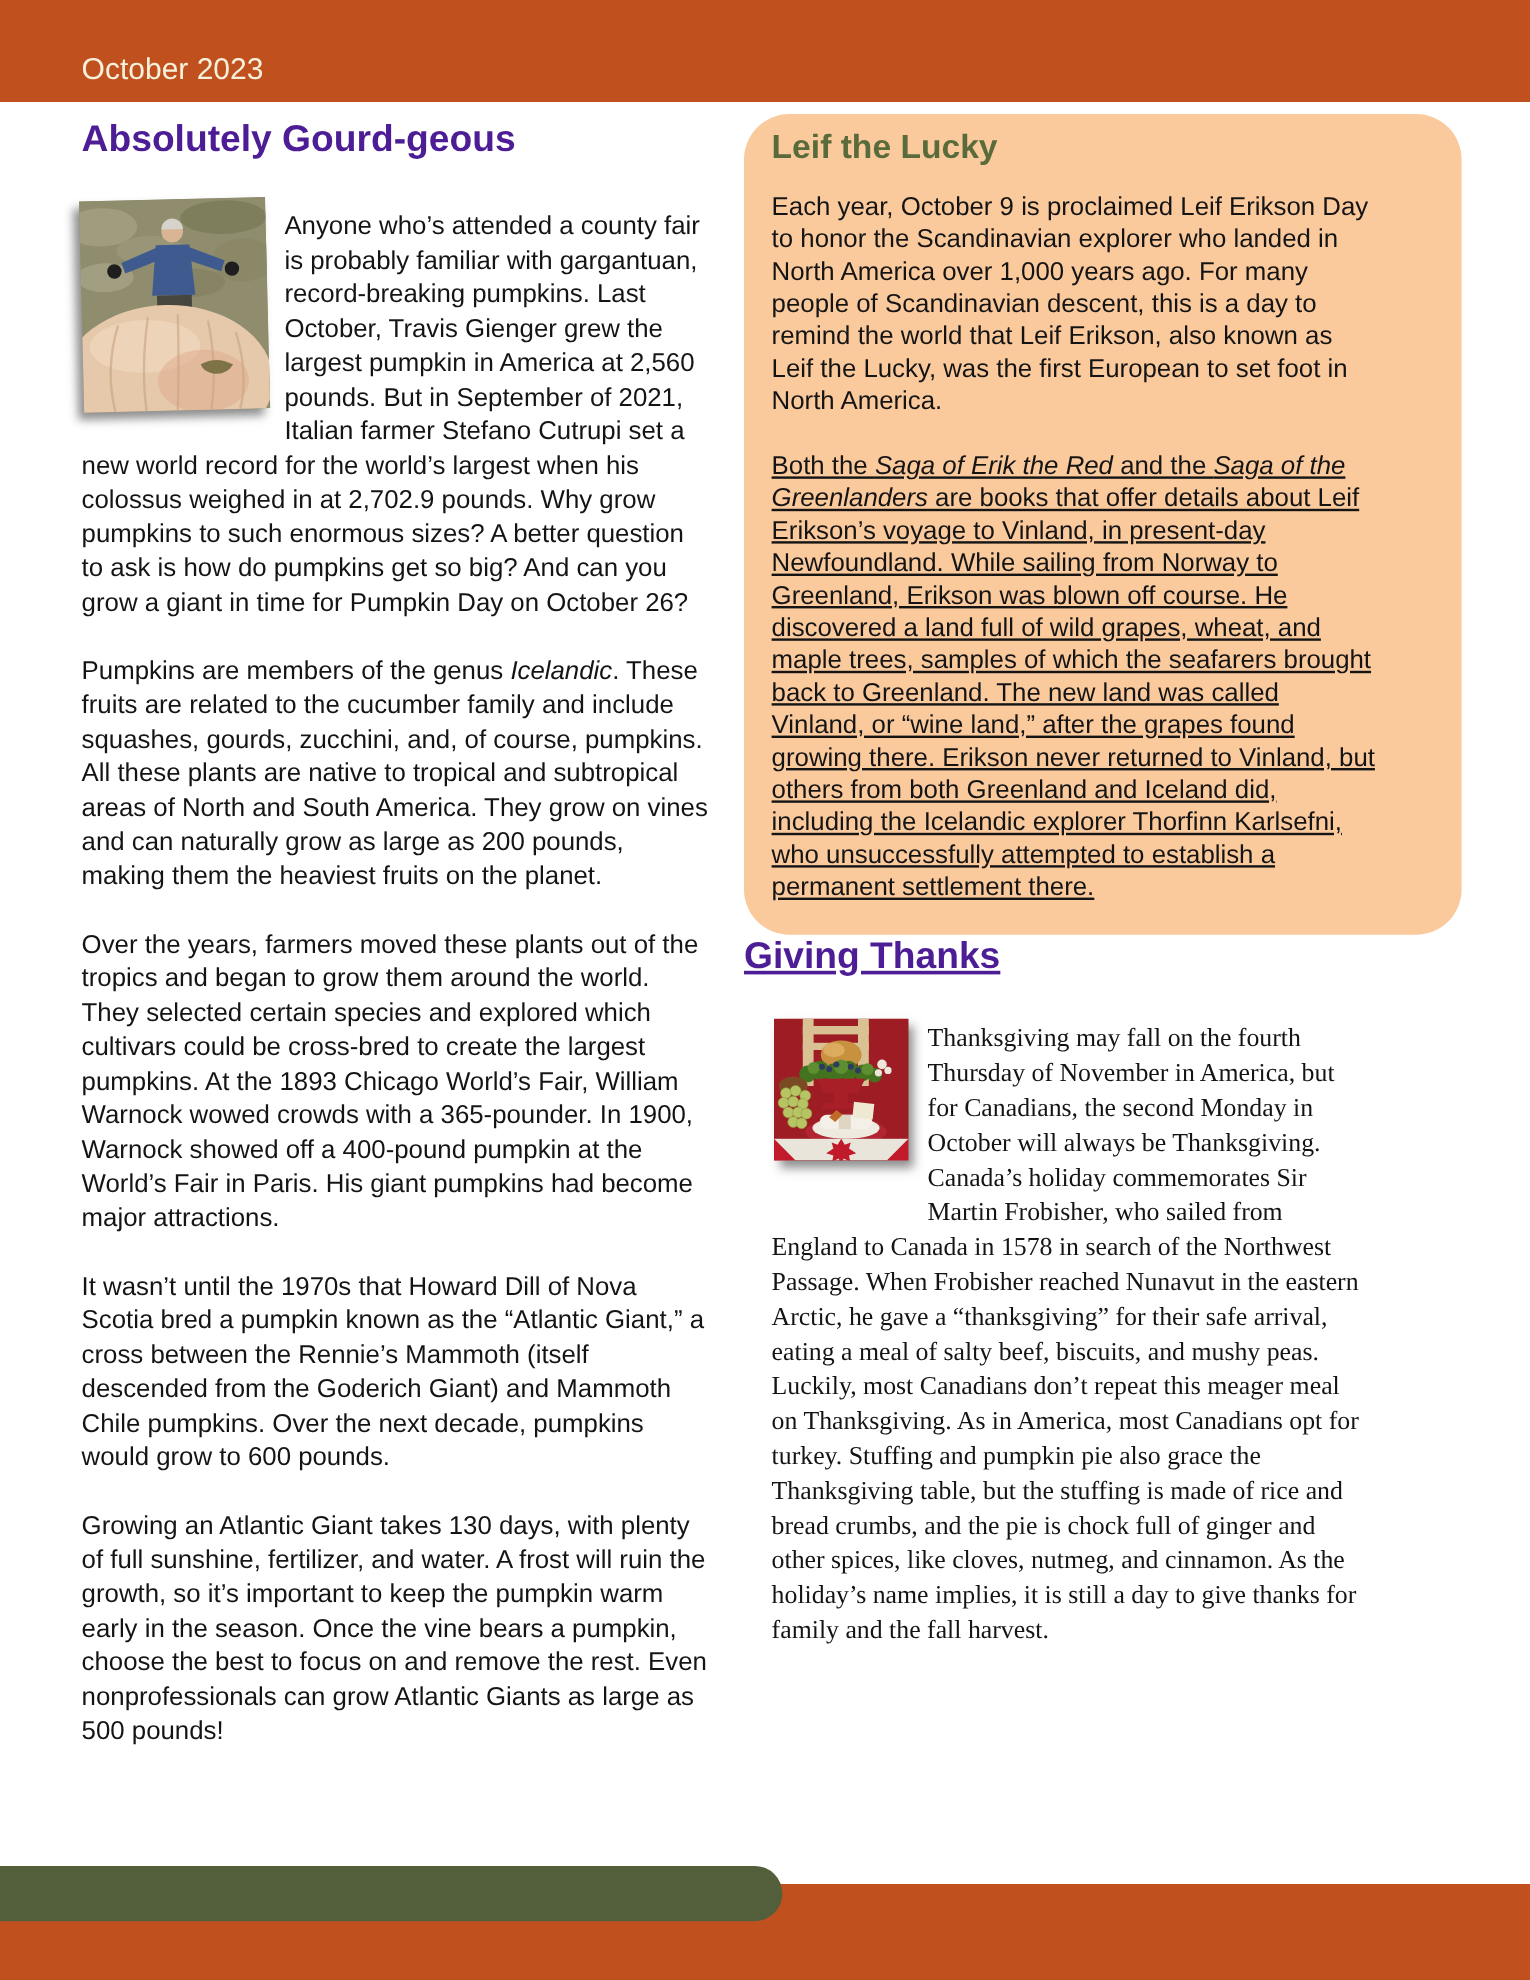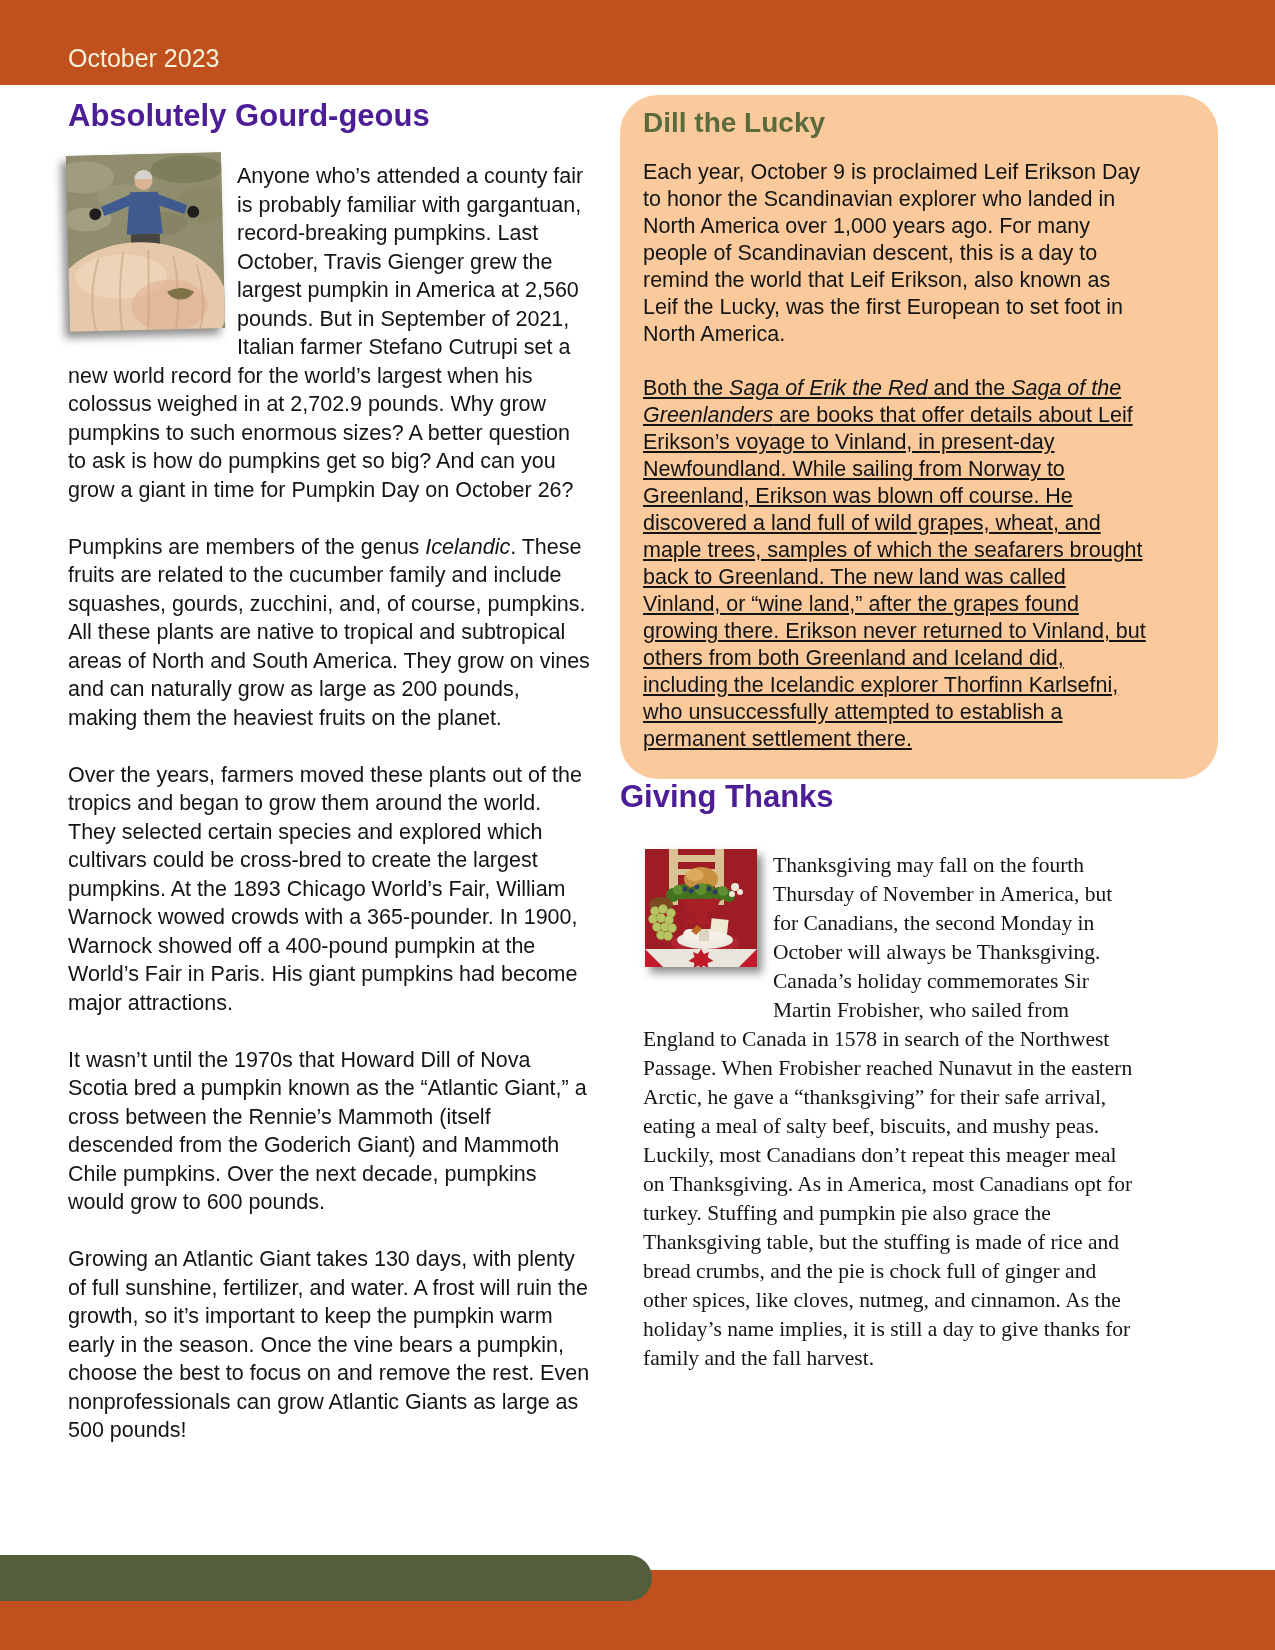--- a/index.html
+++ b/index.html
@@ -111,7 +111,7 @@
   <section class="col-right">
 
     <div class="leif-box">
-      <h2>Dill the Lucky</h2>
+      <h2>Leif the Lucky</h2>
       <p class="body-par">Each year, October 9 is proclaimed Leif Erikson Day to honor the Scandinavian explorer who landed in North America over 1,000 years ago. For many people of Scandinavian descent, this is a day to remind the world that Leif Erikson, also known as Leif the Lucky, was the first European to set foot in North America.</p>
       <p class="body-par">Both the <i>Saga of Erik the Red</i> and the <i>Saga of the Greenlanders</i> are books that offer details about Leif Erikson’s voyage to Vinland, in present-day Newfoundland. While sailing from Norway to Greenland, Erikson was blown off course. He discovered a land full of wild grapes, wheat, and maple trees, samples of which the seafarers brought back to Greenland. The new land was called Vinland, or “wine land,” after the grapes found growing there. Erikson never returned to Vinland, but others from both Greenland and Iceland did, including the Icelandic explorer Thorfinn Karlsefni, who unsuccessfully attempted to establish a permanent settlement there.</p>
     </div>

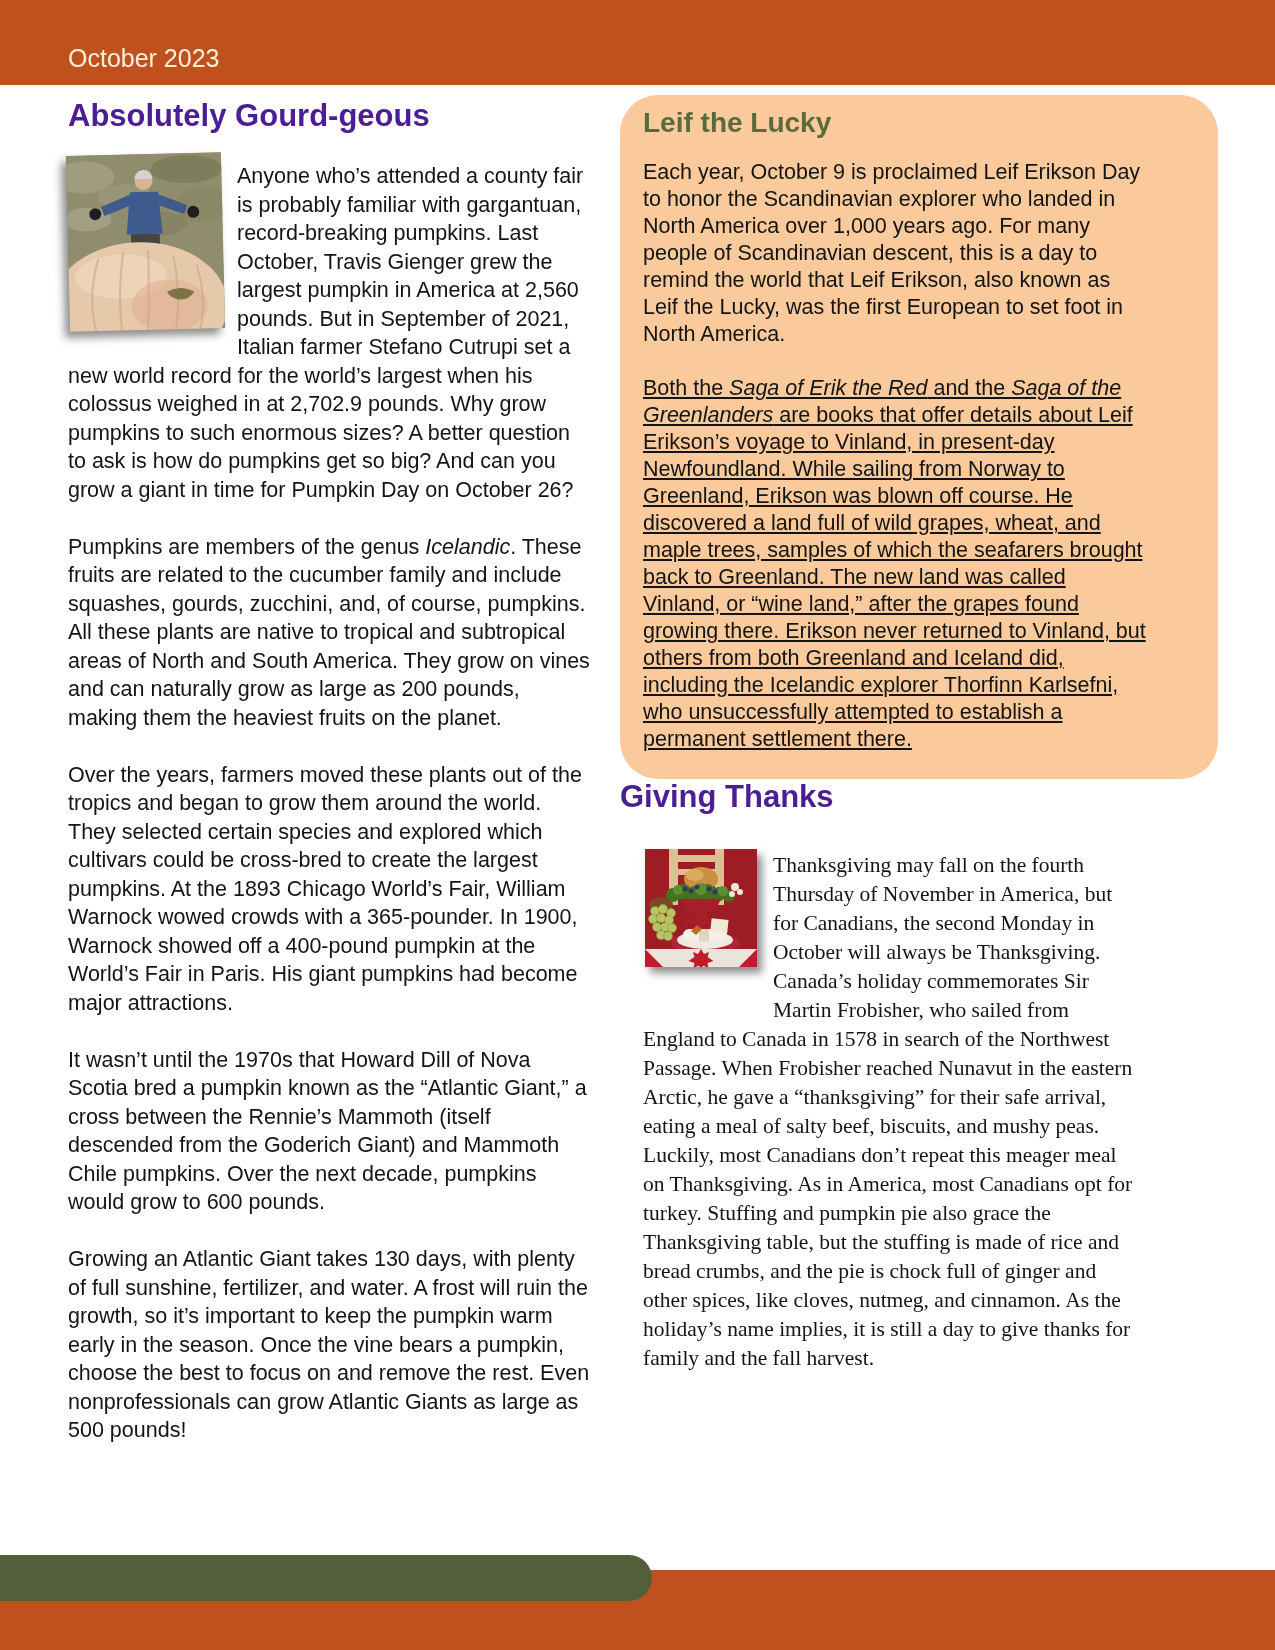--- a/index.html
+++ b/index.html
@@ -25,7 +25,7 @@
   p.body-par:last-child{margin-bottom:0;}
   
   .col-left{position:absolute;left:68px;top:98px;width:522px;}
-  .col-left .article-body{margin-top:28px;}
+  .col-left .article-body{margin-top:40px;}
   figure.photo{margin:0;padding:0;}
   figure.pumpkin{
     float:left;width:155px;height:176px;margin:-8px 14px 24px 0;

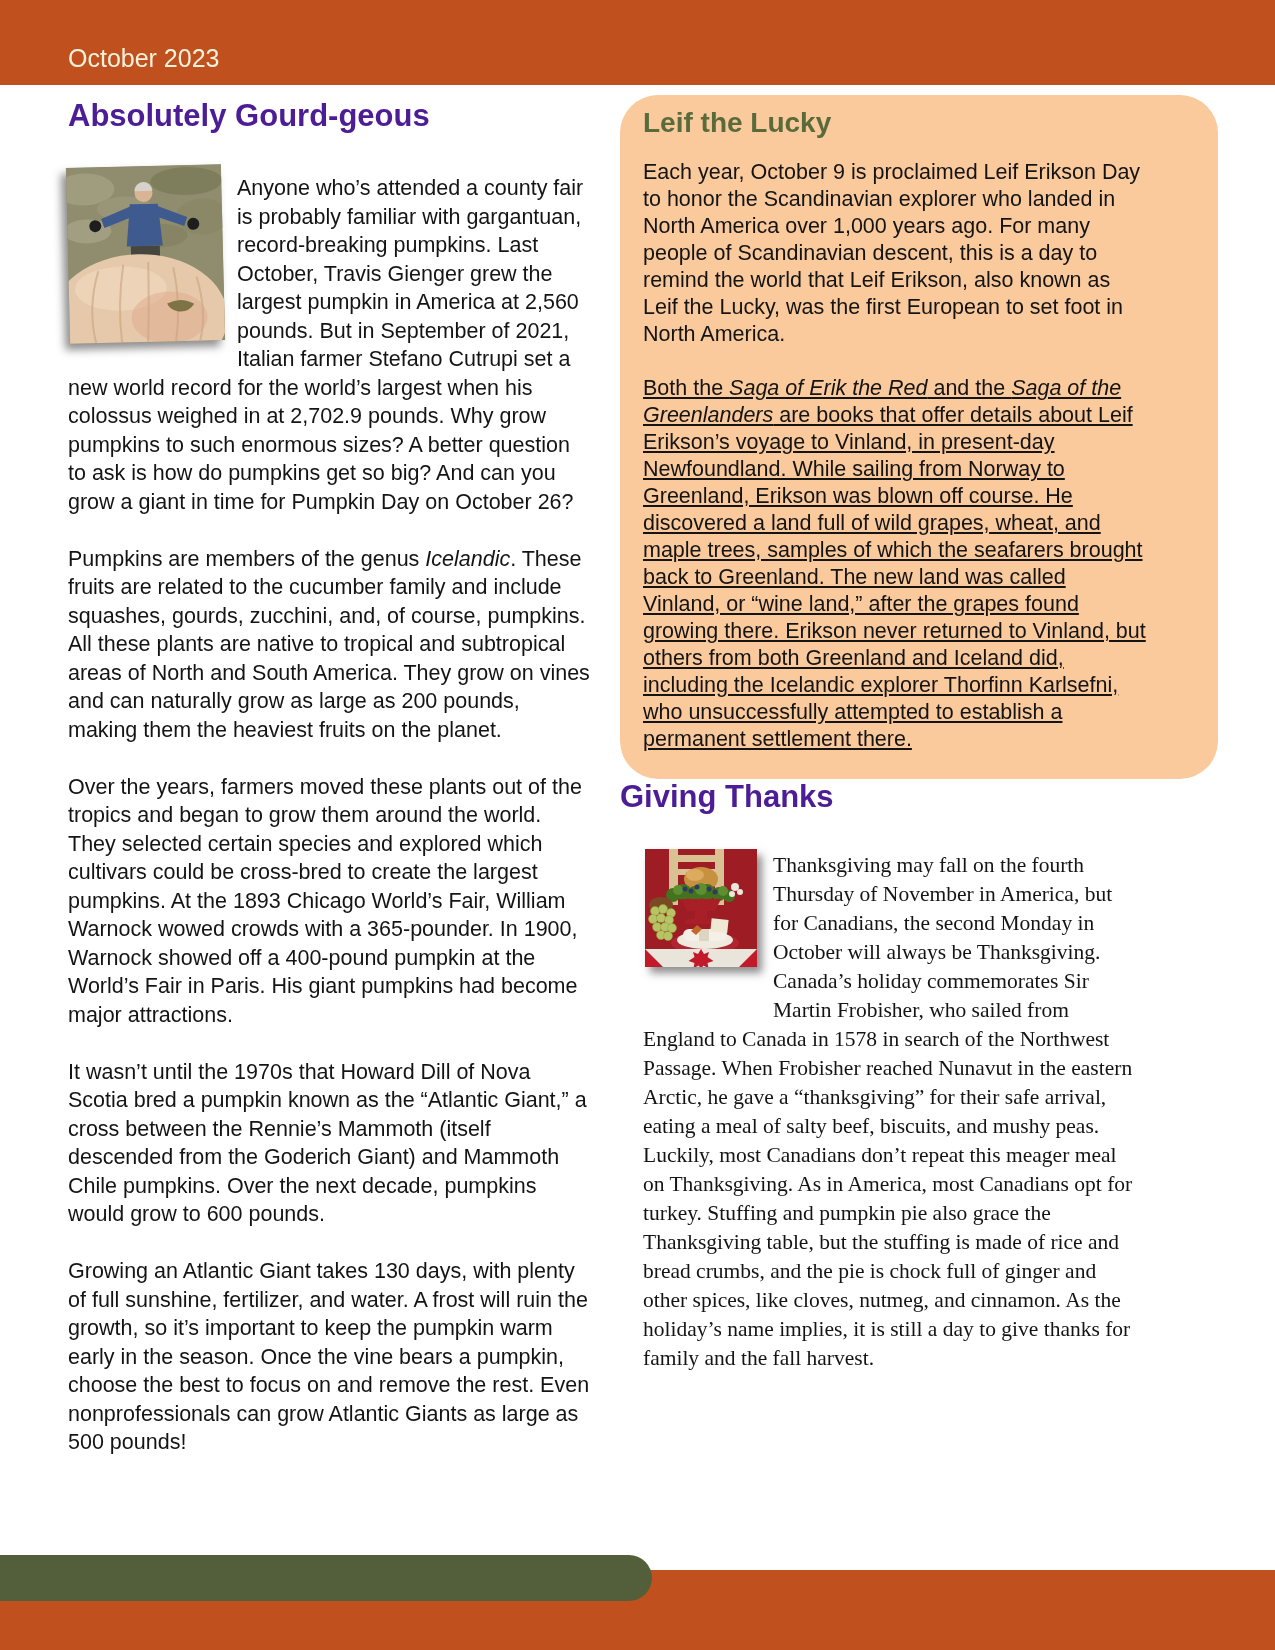--- a/index.html
+++ b/index.html
@@ -42,7 +42,7 @@
   .leif-box h2{margin:0 0 20px 0;font-size:28px;line-height:32px;font-weight:bold;color:var(--heading_green);}
   .leif-box p.body-par{line-height:27px;margin-bottom:27px;}
   .leif-box p.body-par:last-child{margin-bottom:0;text-decoration:underline;}
-  .thanks-title{margin:56px 0 0 23px;}
+  .thanks-title{margin:56px 0 0 23px;text-decoration:underline;}
   .thanks-body{margin:36px 0 0 23px;width:498px;font-family:Liberation Serif, serif;}
   .thanks-body p.body-par{line-height:29px;}
   figure.thanksgiving{

